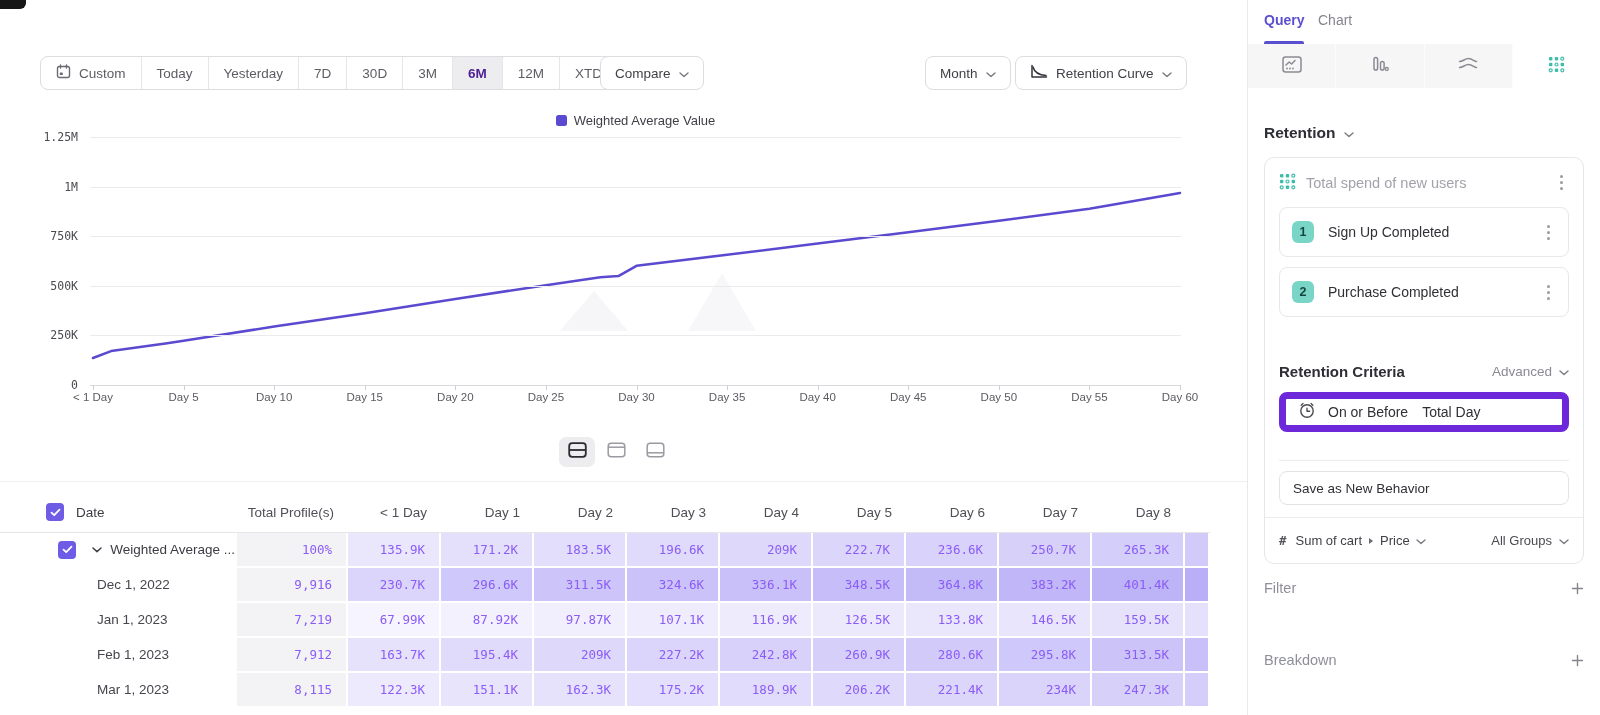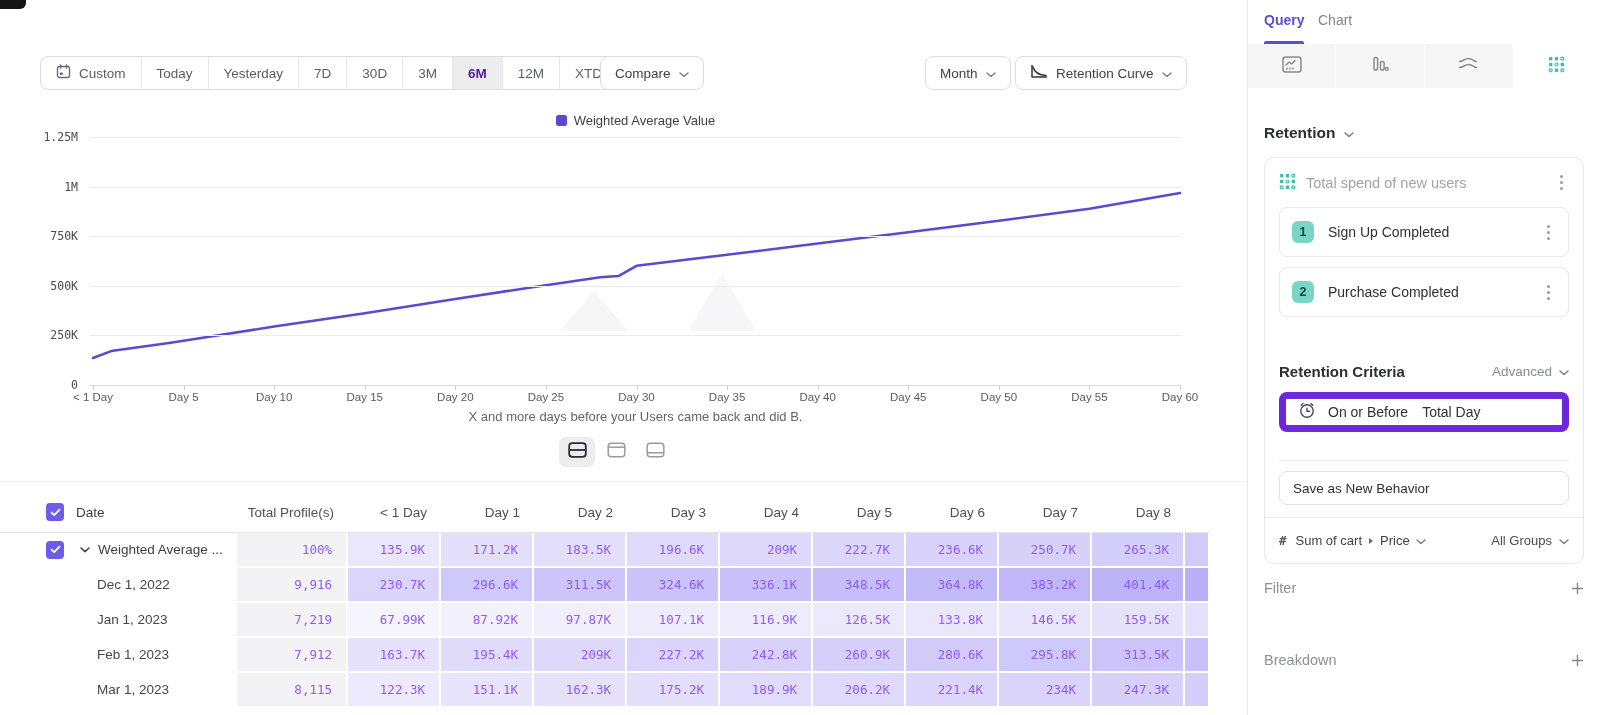--- a/index.html
+++ b/index.html
@@ -174,7 +174,6 @@
         <polygon points="688,331 722,273 756,331" fill="#f7f7f9"></polygon>
         <path id="retention-line" fill="none" stroke-width="2.5" stroke-linejoin="round" stroke-linecap="round" stroke="#5a4ad0" d="M93.0 358.0 L111.1 351.1 L129.2 348.5 L147.3 345.9 L165.5 343.5 L183.6 340.8 L274.2 326.5 L364.8 313.2 L455.3 298.9 L545.9 285.2 L600.3 277.3 L618.4 276.1 L636.5 265.8 L727.1 254.7 L817.7 243.5 L908.3 232.2 L998.8 220.7 L1089.4 208.8 L1180.0 192.9"></path>
       </svg>
-      <div class="chart-caption">X and more days before your Users came back and did B.</div>
     <div class="gridline" style="top: 137px;"></div>
         <div class="ylab" style="top: 130px;">1.25M</div>
         <div class="gridline" style="top: 186.6px;"></div>

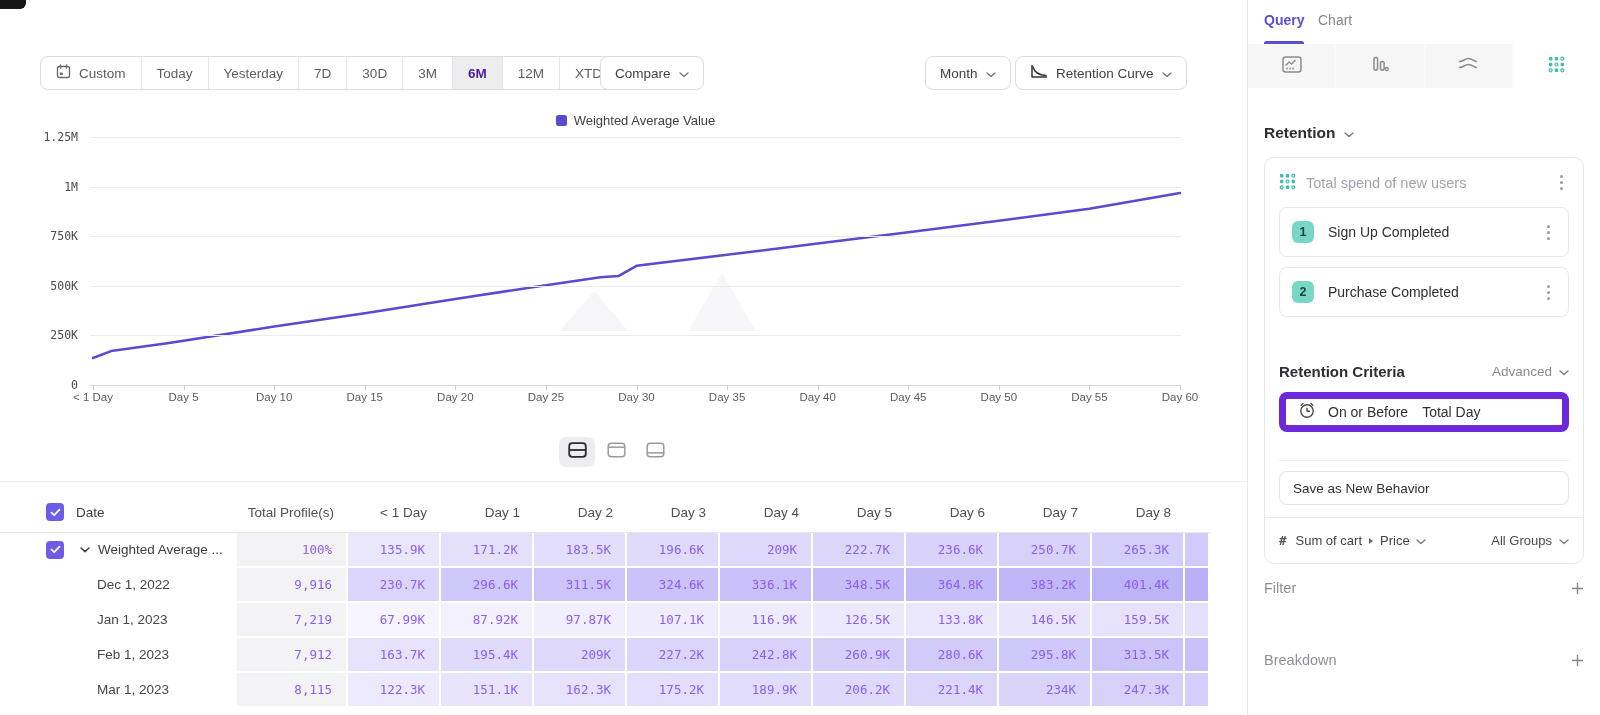--- a/index.html
+++ b/index.html
@@ -50,7 +50,7 @@
   .td.total{background:#f3f3f5;}
   .td-label{display:flex;align-items:center;font-size:13.5px;color:#3c3c44;background:#fff;}
   .td-label .date-label{padding-left:97px;color:#46464e;}
-  .td-label.summary{padding-left:46px;gap:0;}
+  .td-label.summary{padding-left:31px;gap:0;justify-content:flex-end;}
   .cbx{width:18px;height:18px;border-radius:4px;background:#6e5be6;display:inline-flex;align-items:center;justify-content:center;flex:none;}
   .row-chevron{margin-left:16px;display:inline-flex;}
   .summary-label{margin-left:8px;}

